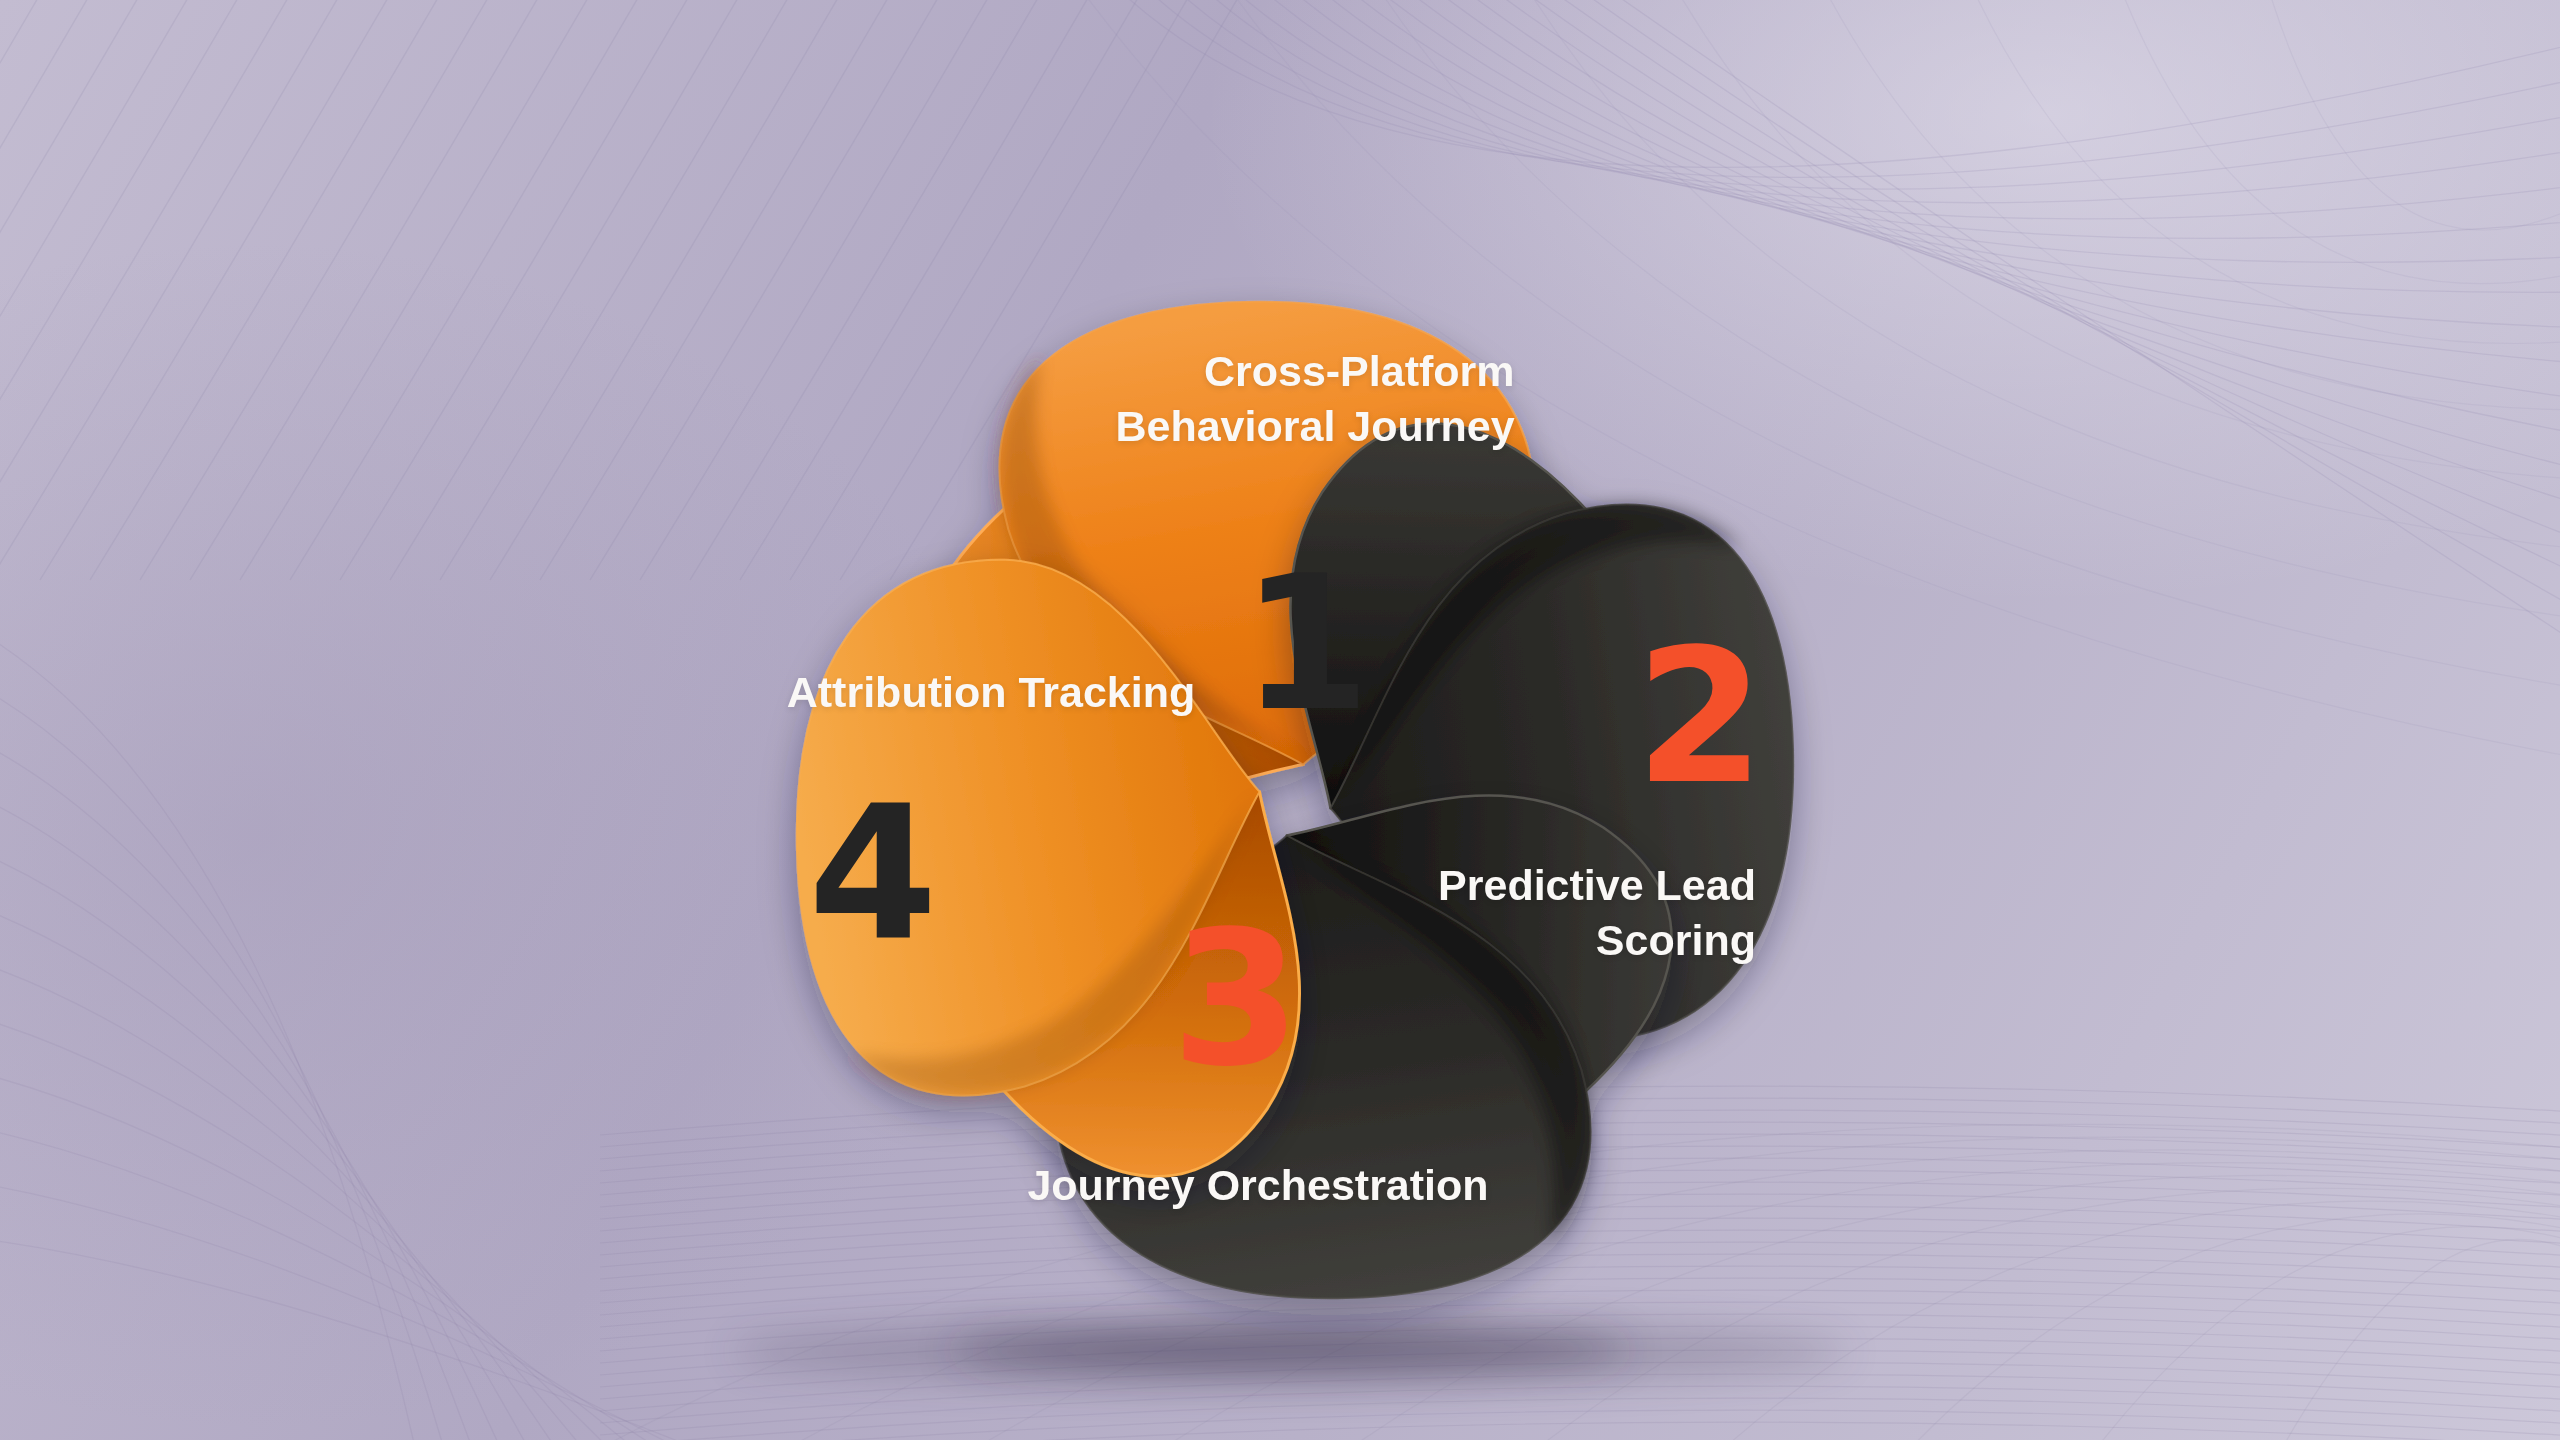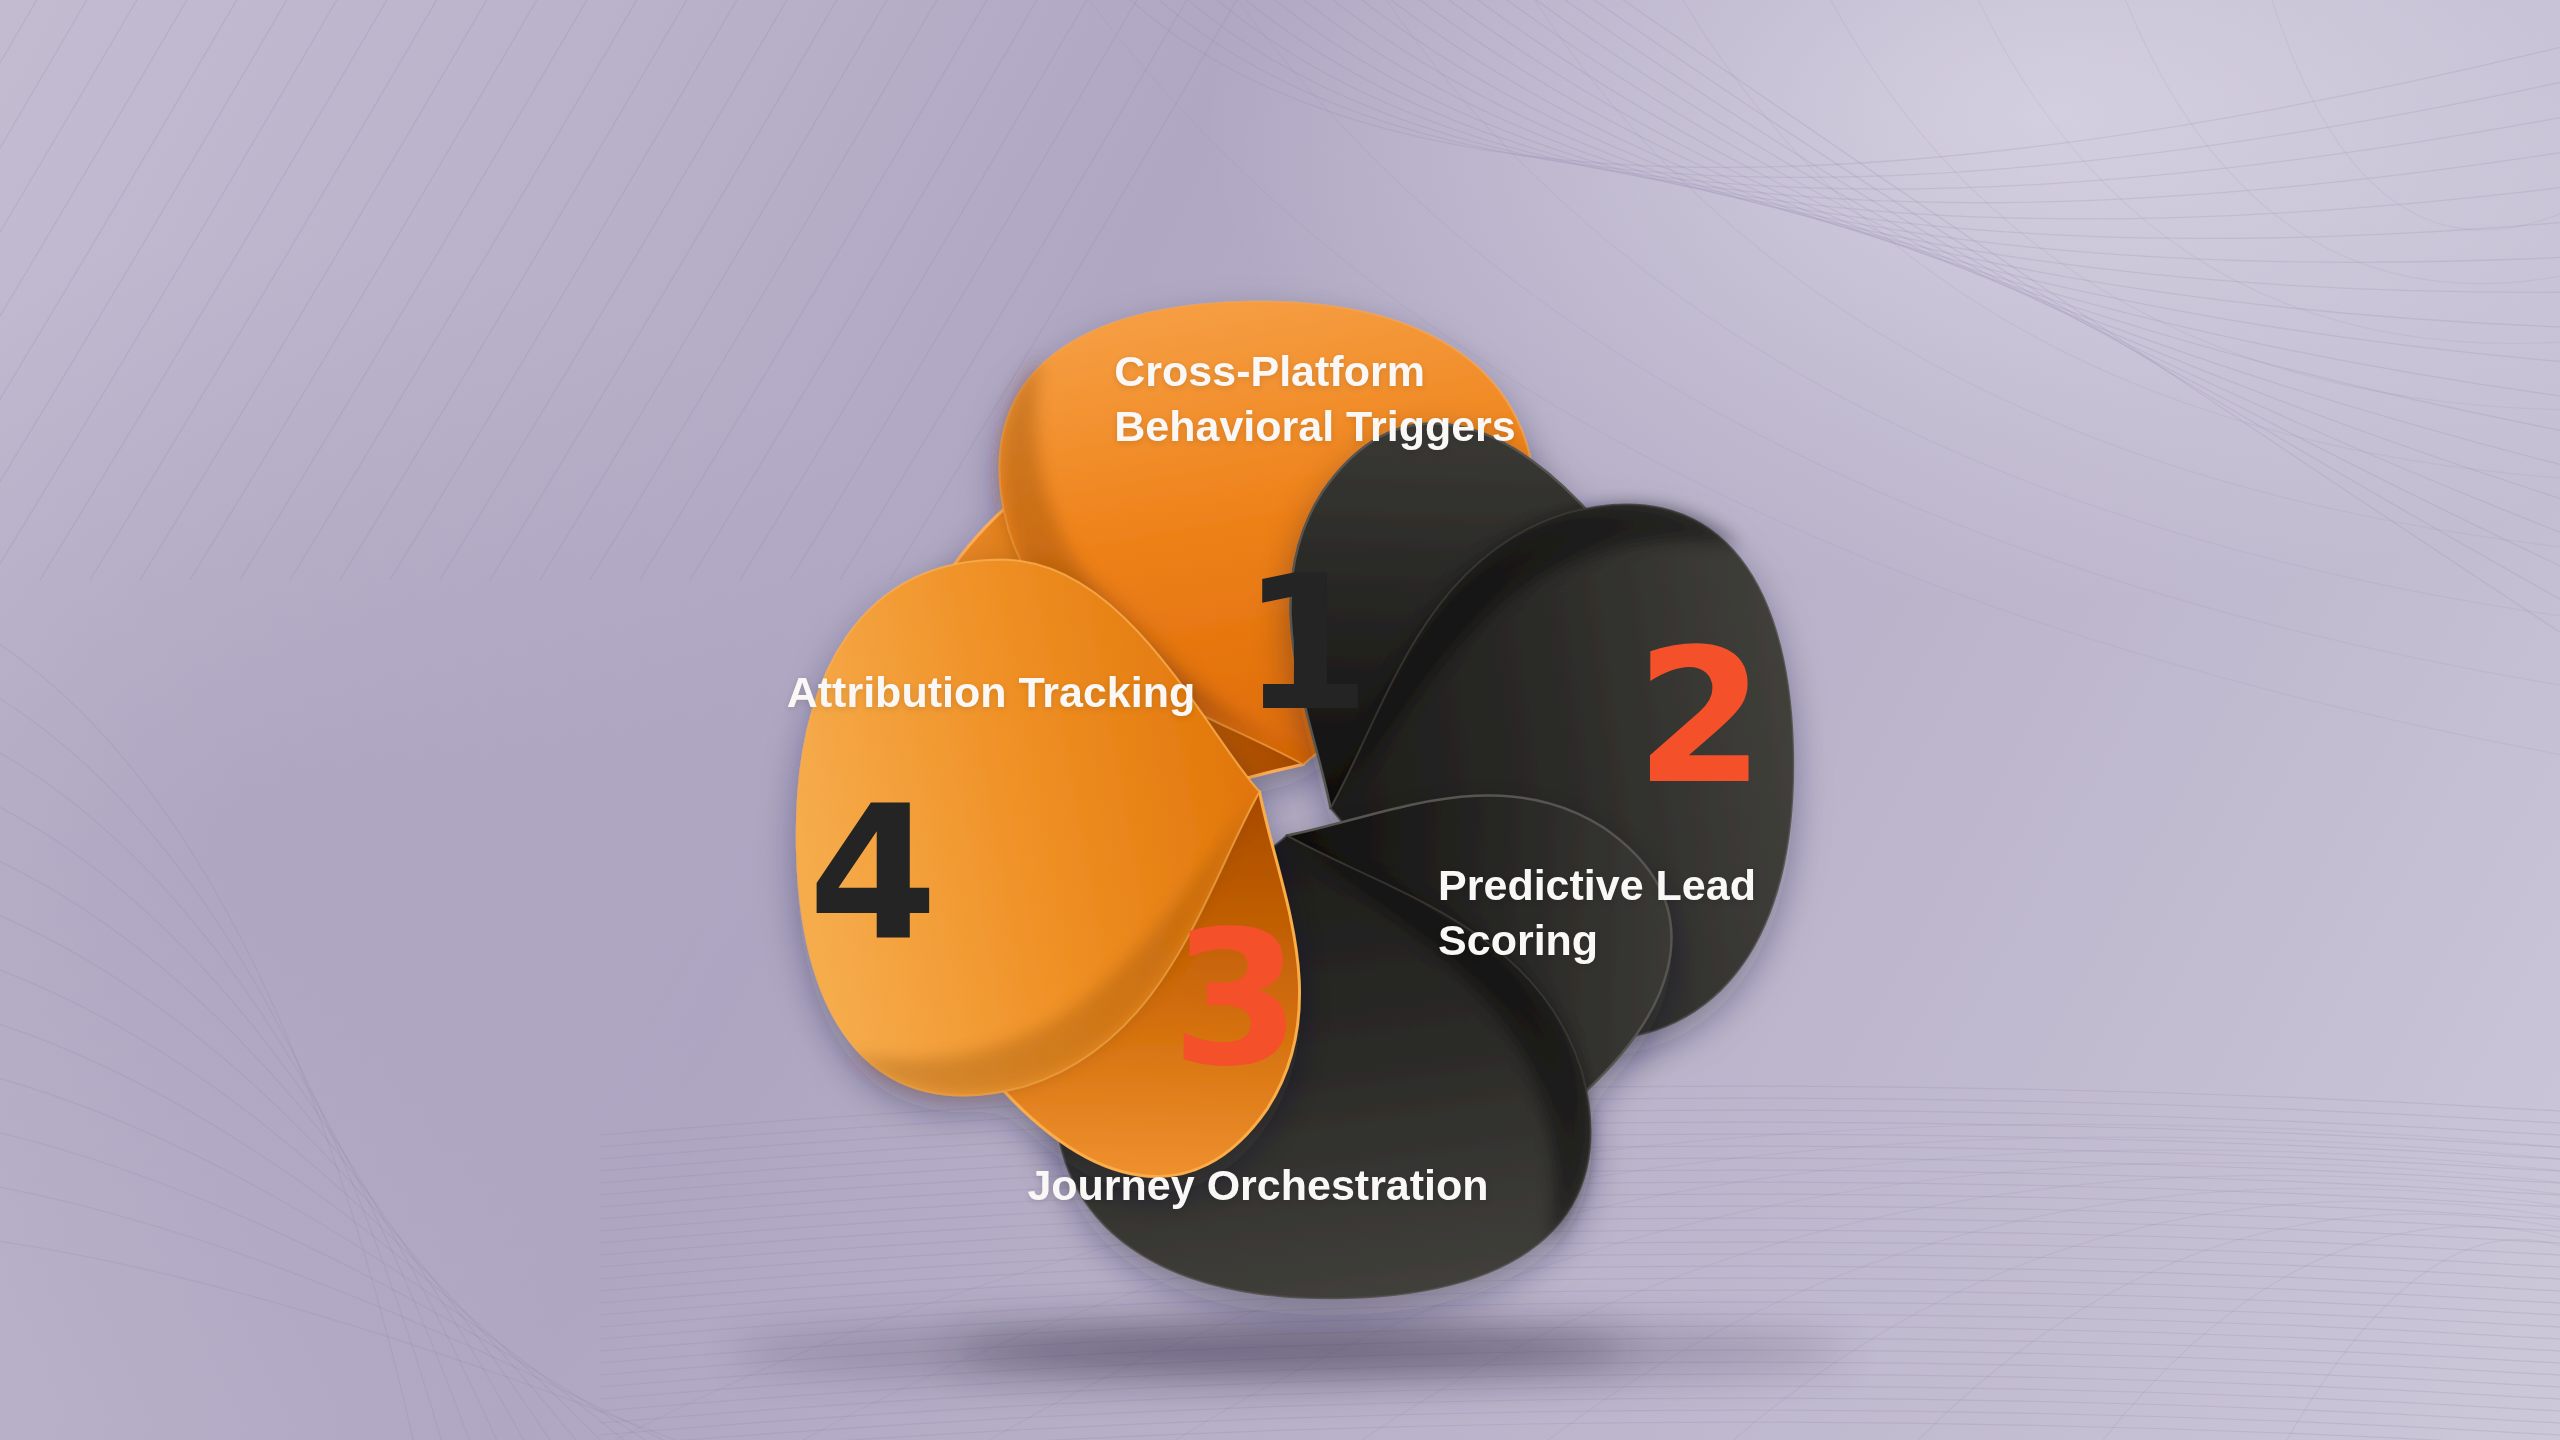--- a/index.html
+++ b/index.html
@@ -23,7 +23,7 @@
   }
   .lbl{
     position:absolute;transform:translate(-50%,-50%);
-    text-align:left;color:#faf8f6;font-weight:bold;
+    text-align:right;color:#faf8f6;font-weight:bold;
     font-size:43px;line-height:55px;white-space:nowrap;
     text-shadow:0 2px 6px rgba(0,0,0,.12);
   }

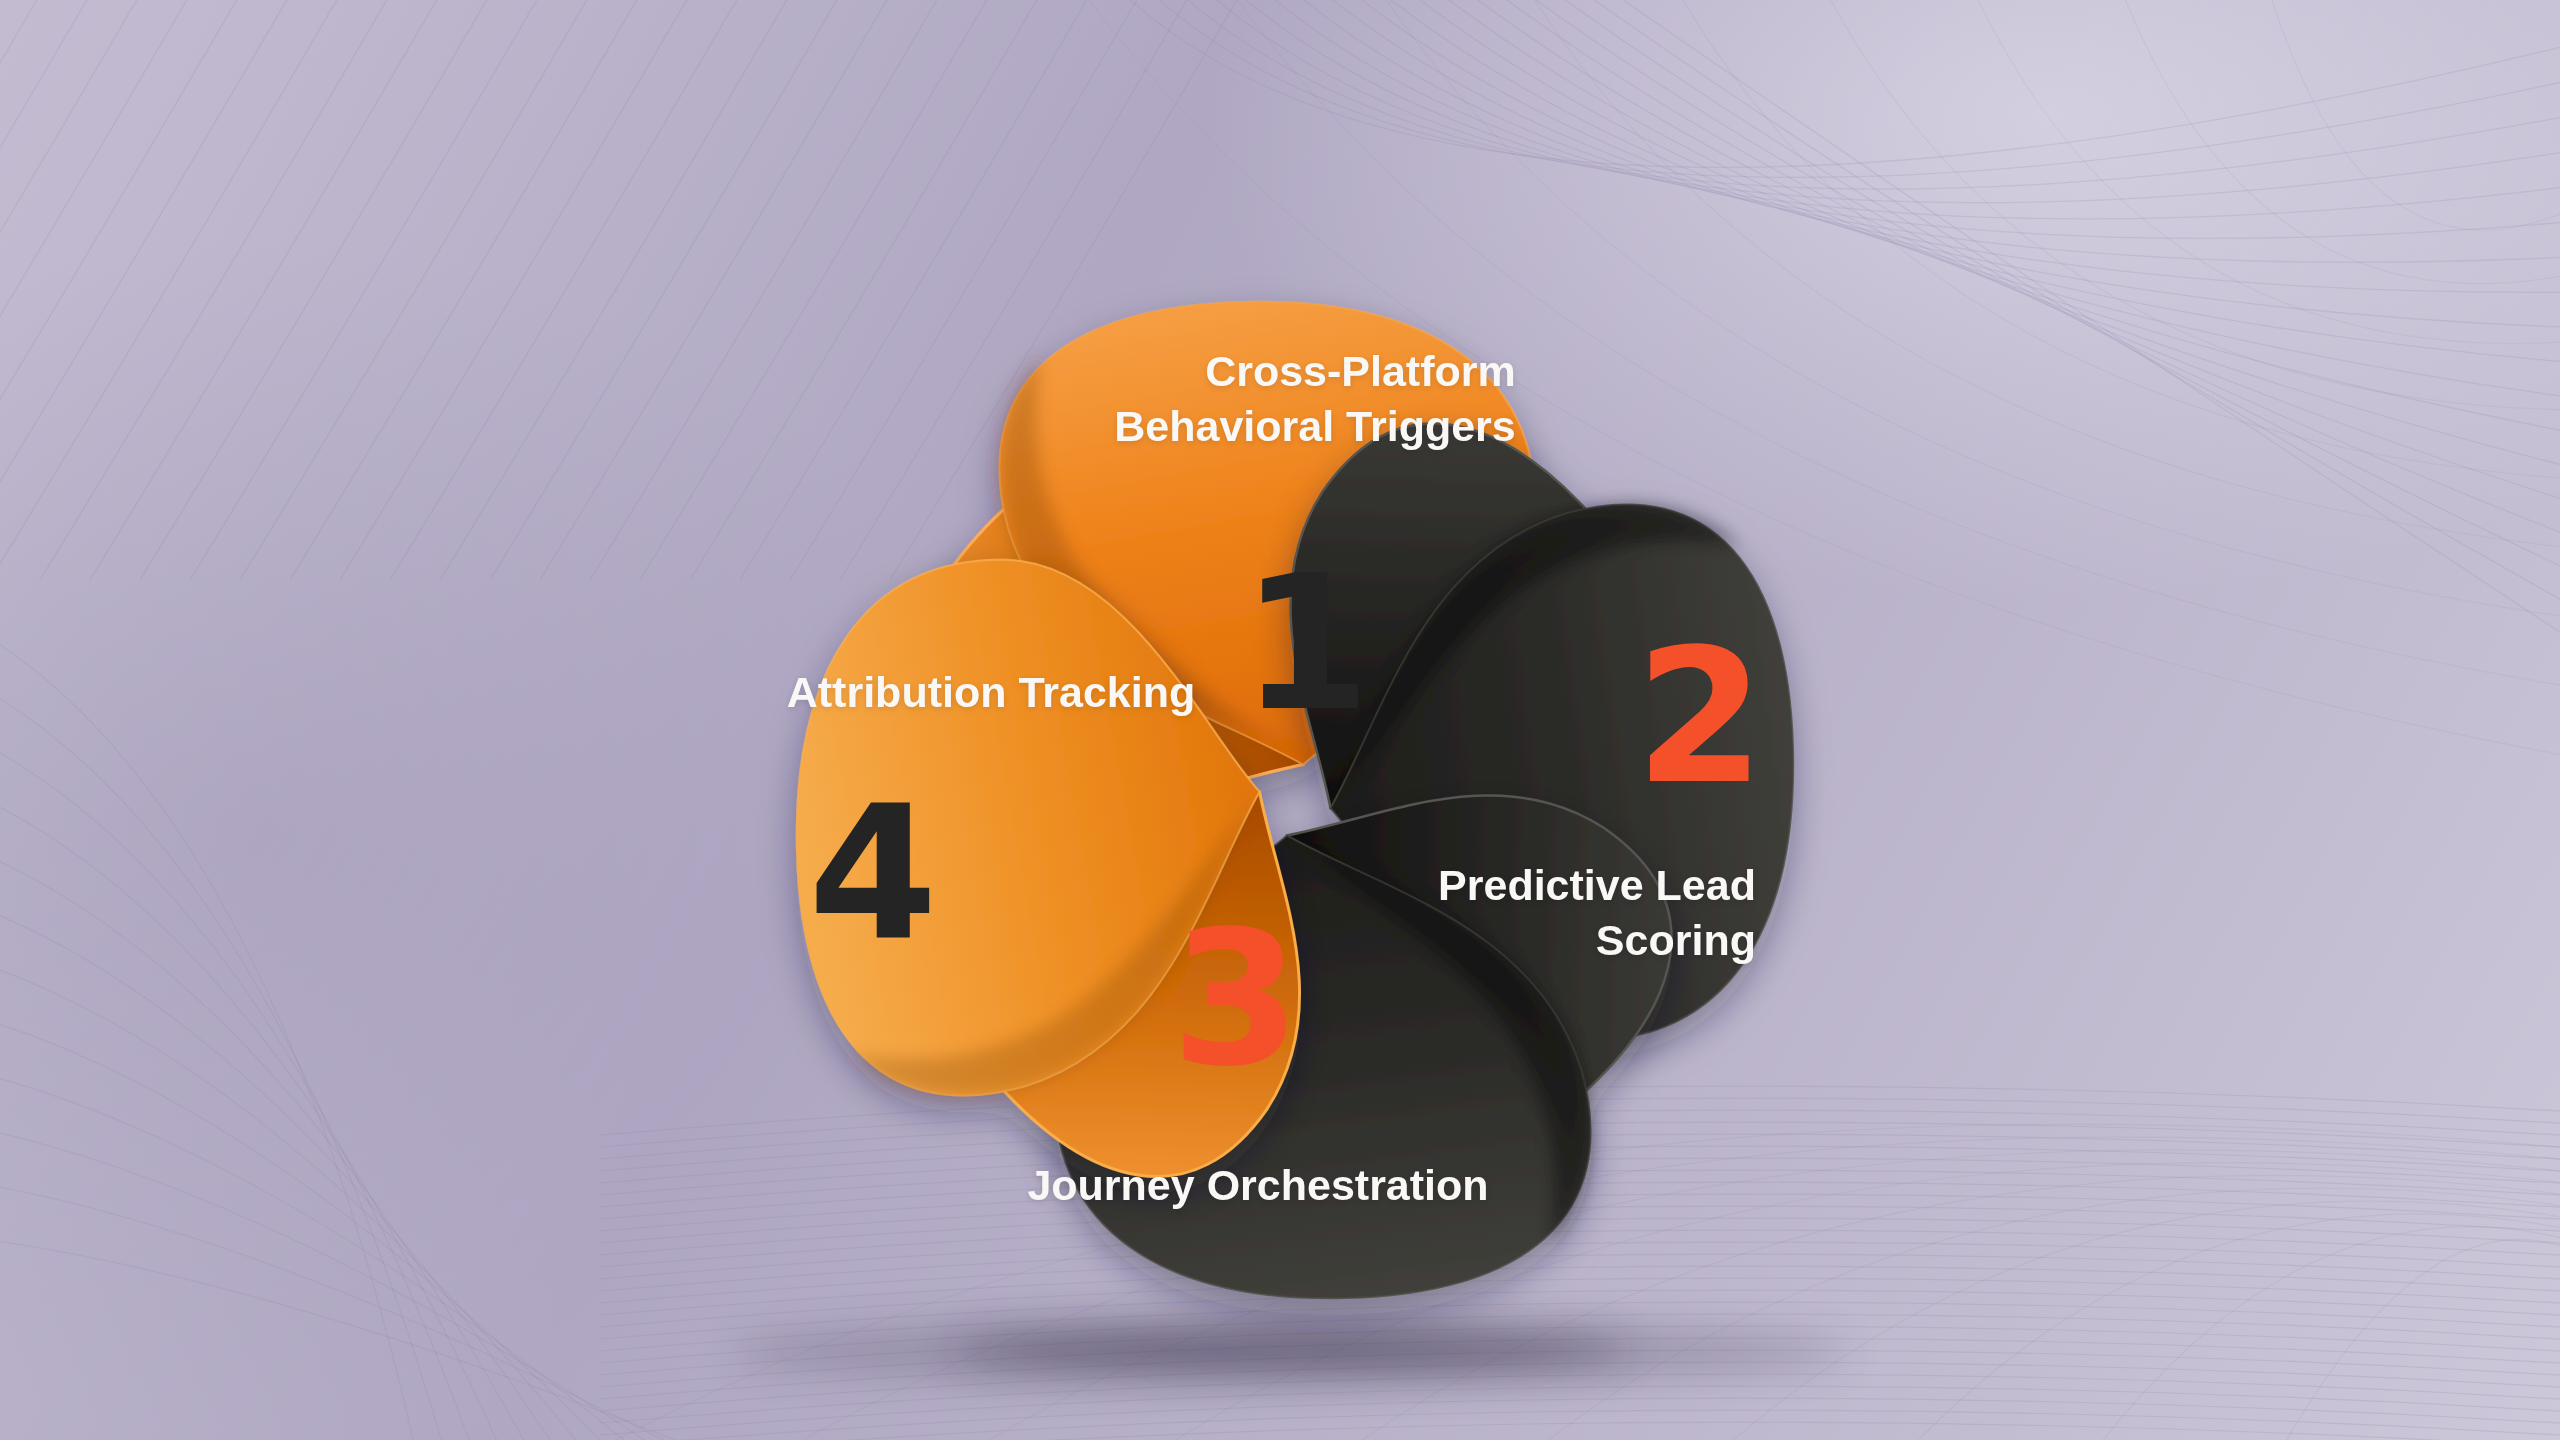--- a/index.html
+++ b/index.html
@@ -250,7 +250,7 @@
 
   <div class="lbl lbl1">
     <span>Cross-Platform</span>
-    <span>Behavioral Triggers</span>
+    <span>Behavioral Journey</span>
   </div>
   <div class="lbl lbl2">
     <span>Predictive Lead</span>

